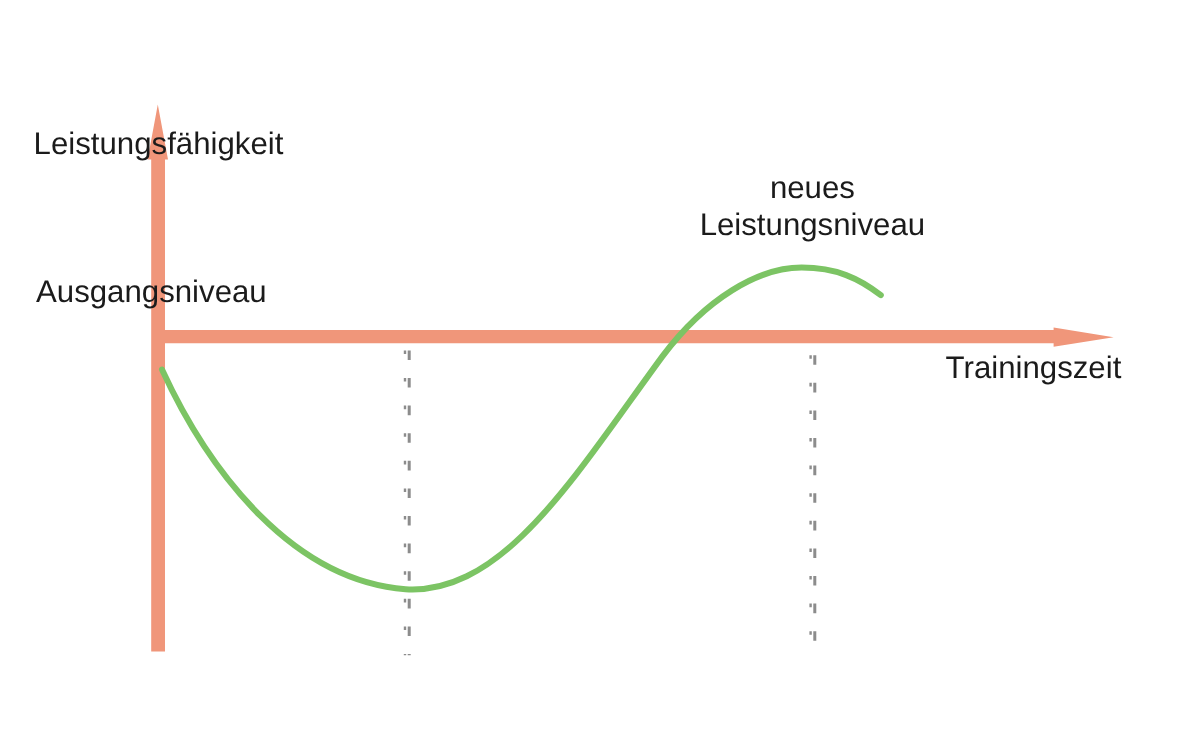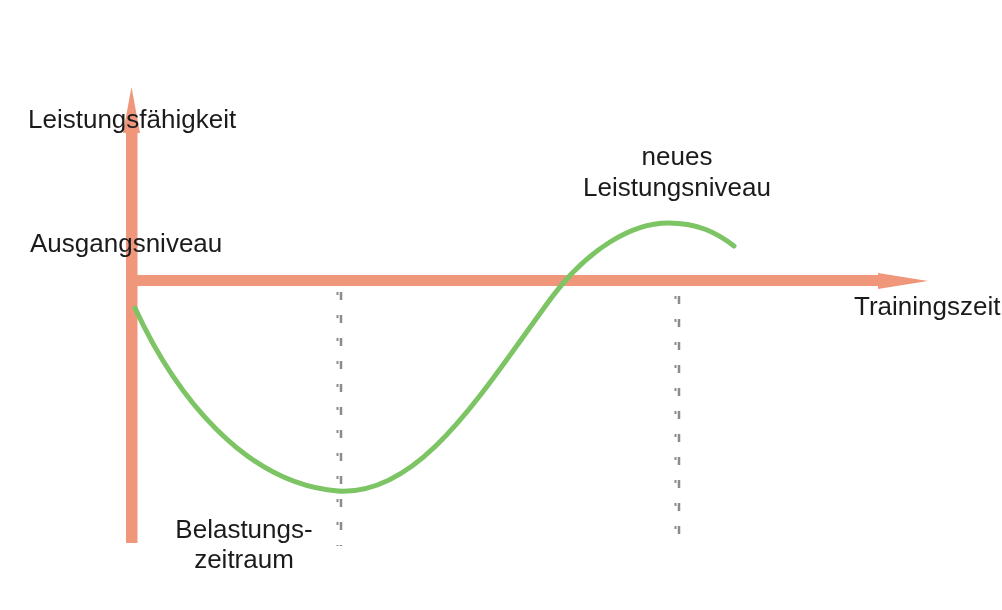--- a/index.html
+++ b/index.html
@@ -70,7 +70,7 @@
 
   <div class="label" style="left:30px; top:228px;">Ausgangsniveau</div>
 
-  <div class="label" style="left:854px; top:291px;">Trainingszeit</div>
+  <div class="label" style="left:788px; top:291px;">Trainingszeit</div>
 
   <div class="label centered phase-label" style="left:124px; top:514px; width:240px;">
     <span class="line">Belastungs-</span>

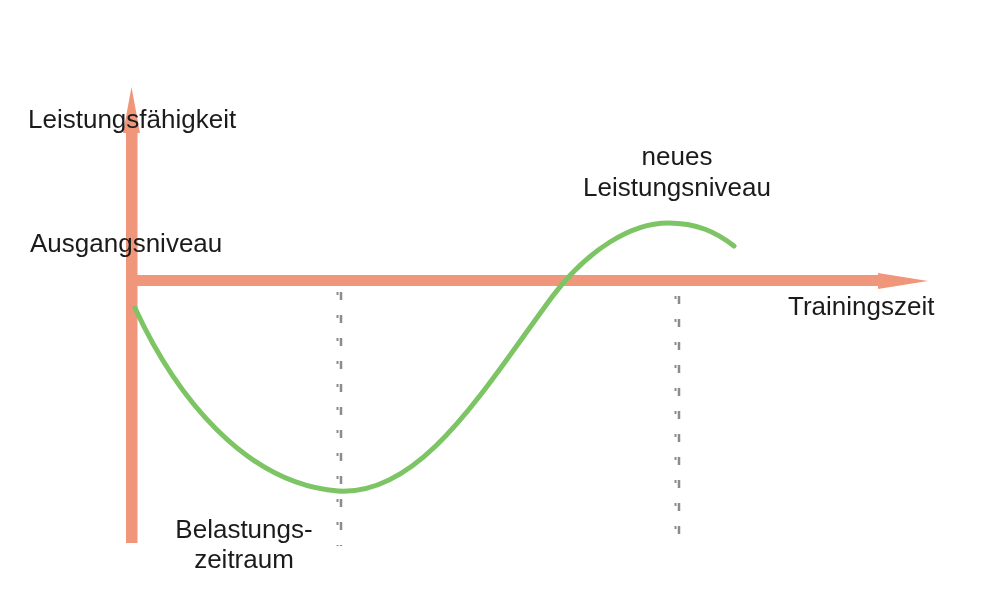--- a/index.html
+++ b/index.html
@@ -72,10 +72,6 @@
 
   <div class="label" style="left:788px; top:291px;">Trainingszeit</div>
 
-  <div class="label centered phase-label" style="left:124px; top:514px; width:240px;">
-    <span class="line">Belastungs-</span>
-    <span class="line">zeitraum</span>
-  </div>
 
 
 </div>

